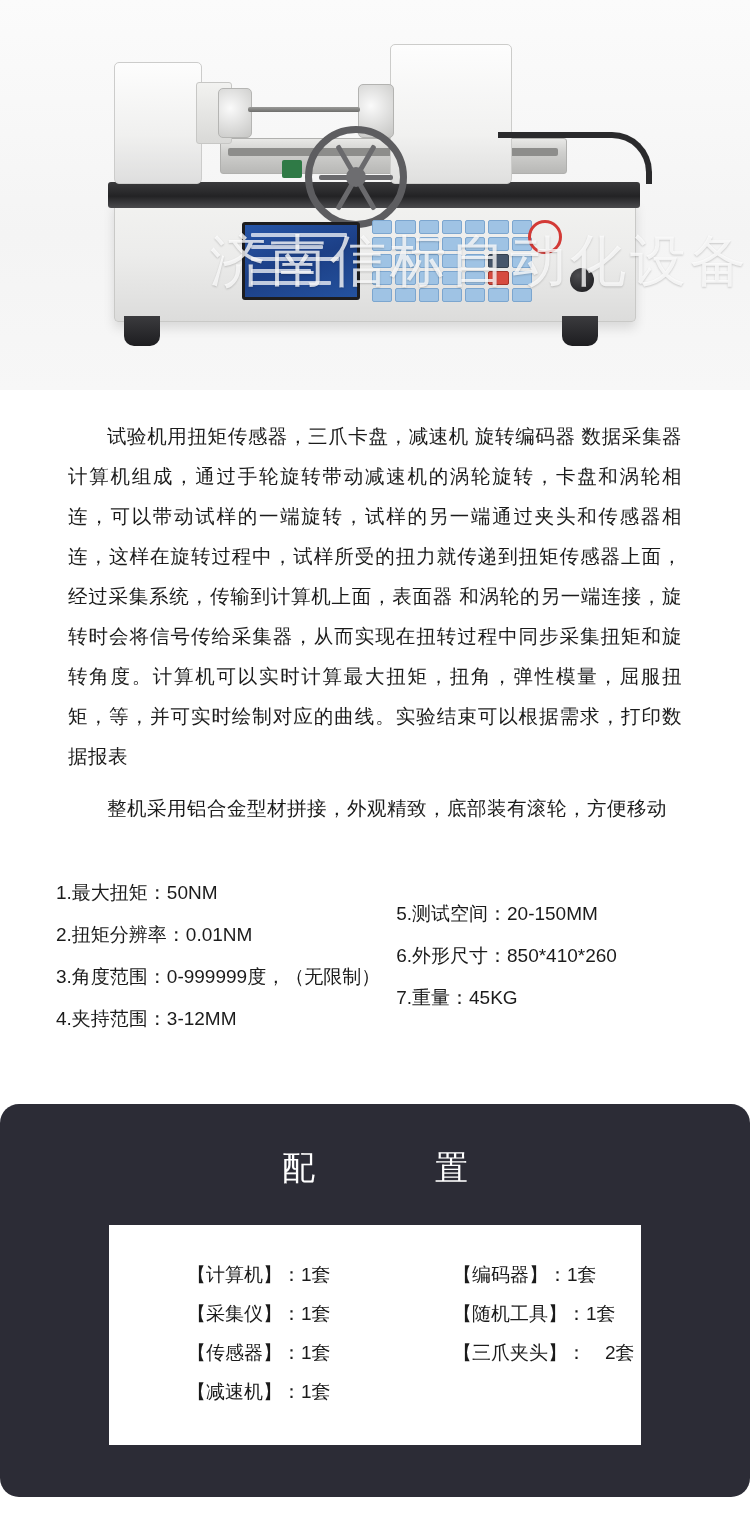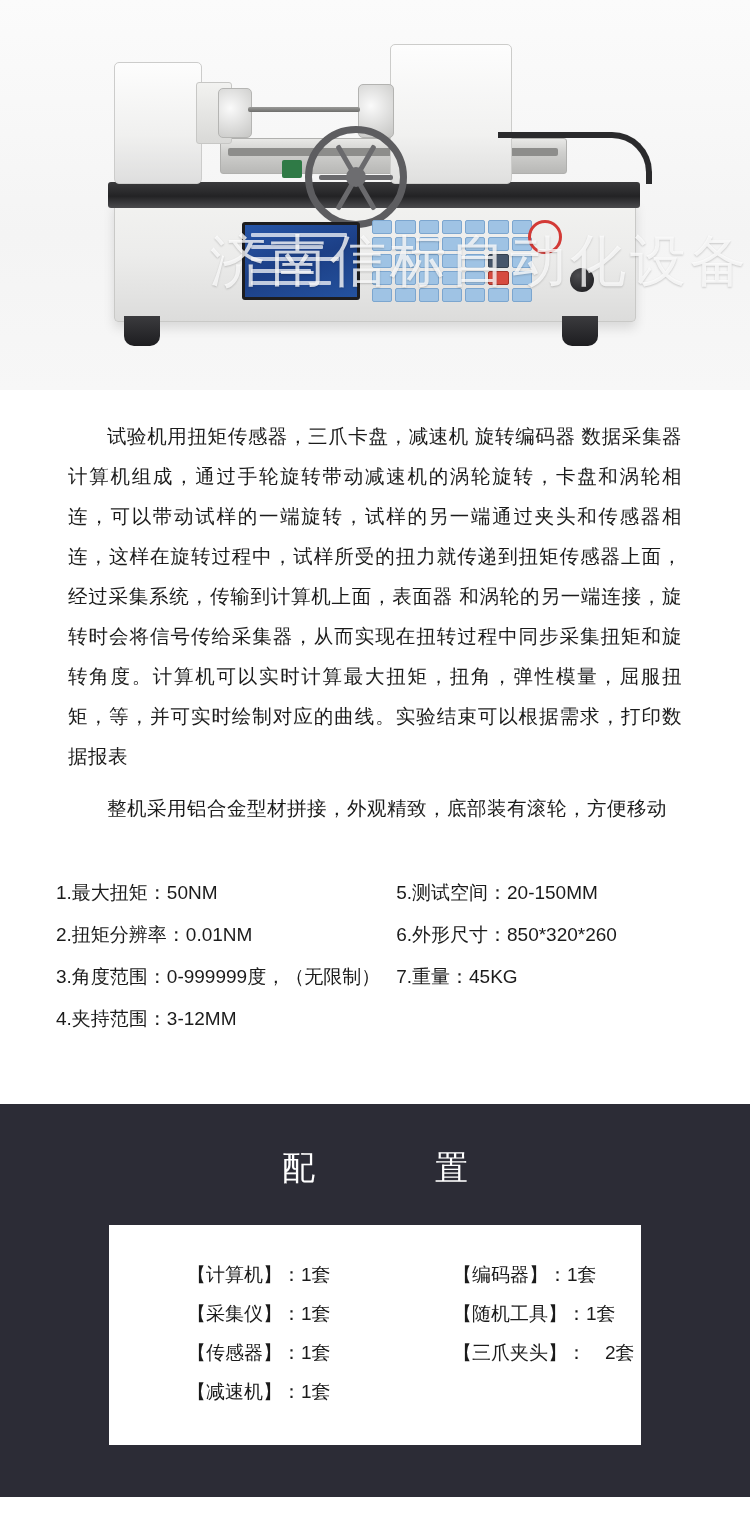--- a/index.html
+++ b/index.html
@@ -298,6 +298,7 @@
   .spec-col {
     display: flex;
     flex-direction: column;
+    justify-content: center;
   }
 
   

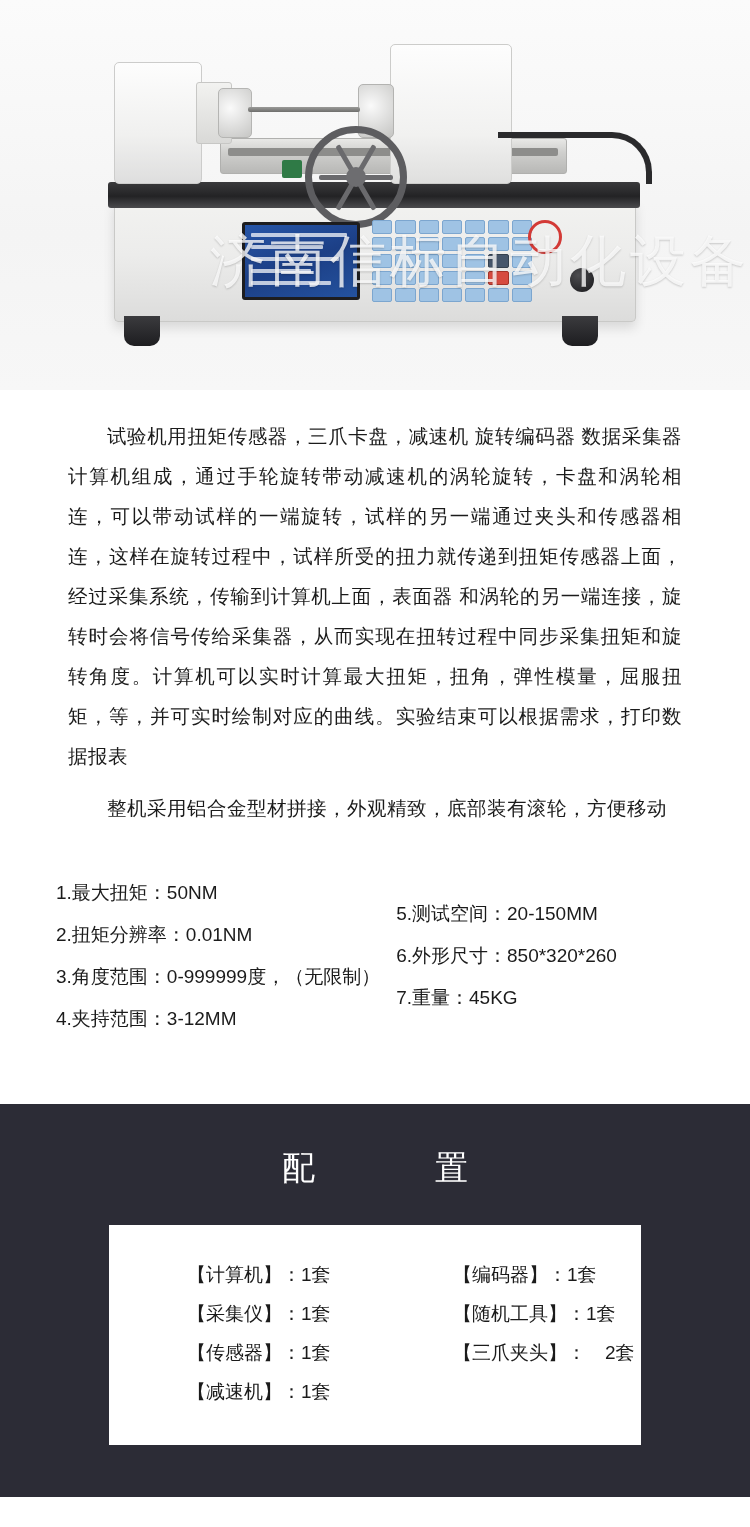--- a/index.html
+++ b/index.html
@@ -428,7 +428,7 @@
     </div>
     <div class="spec-col">
       <span class="spec-item">5.测试空间：20-150MM</span>
-      <span class="spec-item">6.外形尺寸：850*320*260</span>
+      <span class="spec-item">6.外形尺寸：850*410*260</span>
       <span class="spec-item">7.重量：45KG</span>
     </div>
   </div>

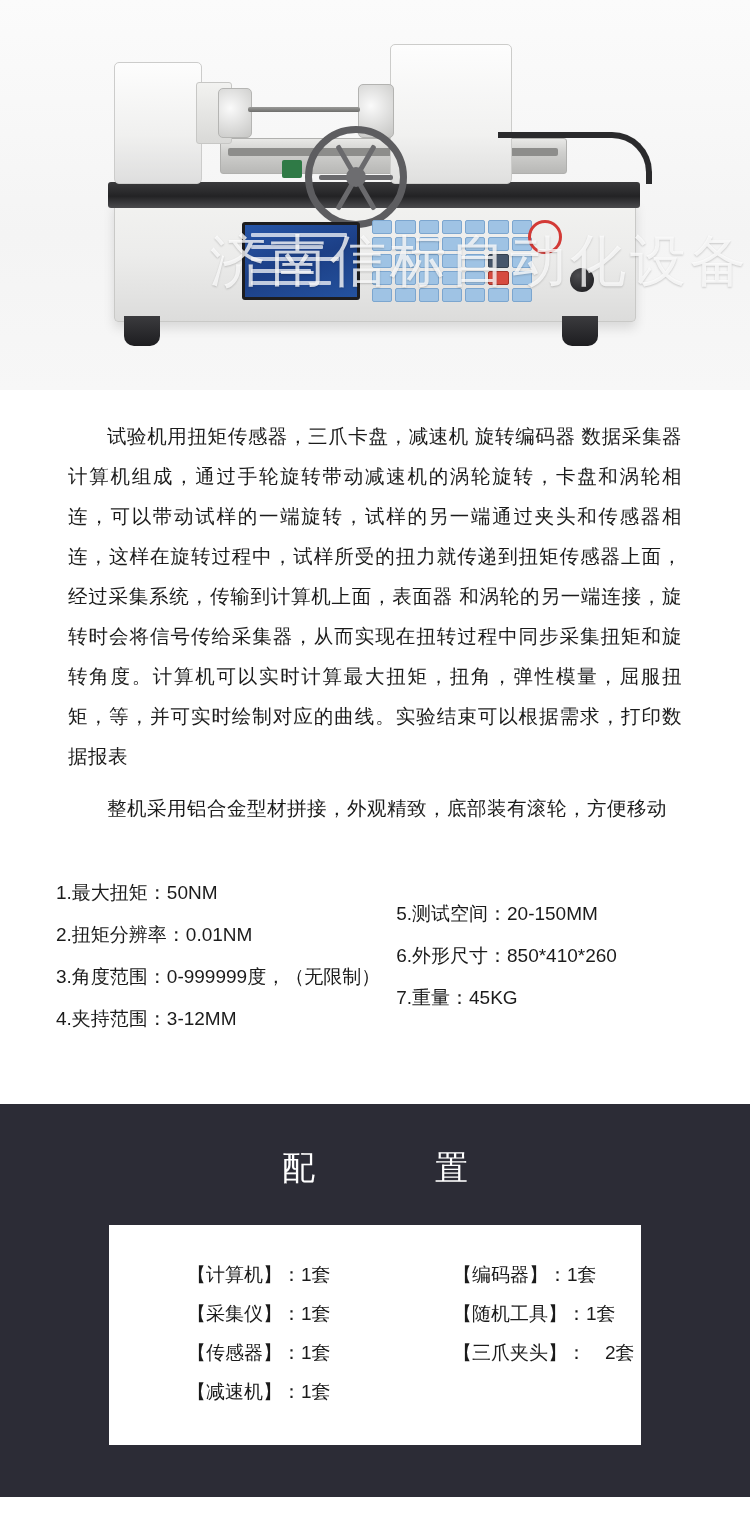--- a/index.html
+++ b/index.html
@@ -306,6 +306,7 @@
     margin-top: 64px;
     background: #2c2c36;
     padding: 42px 0 52px 0;
+    border-radius: 19px;
   }
   .config-title {
     text-align: center;

